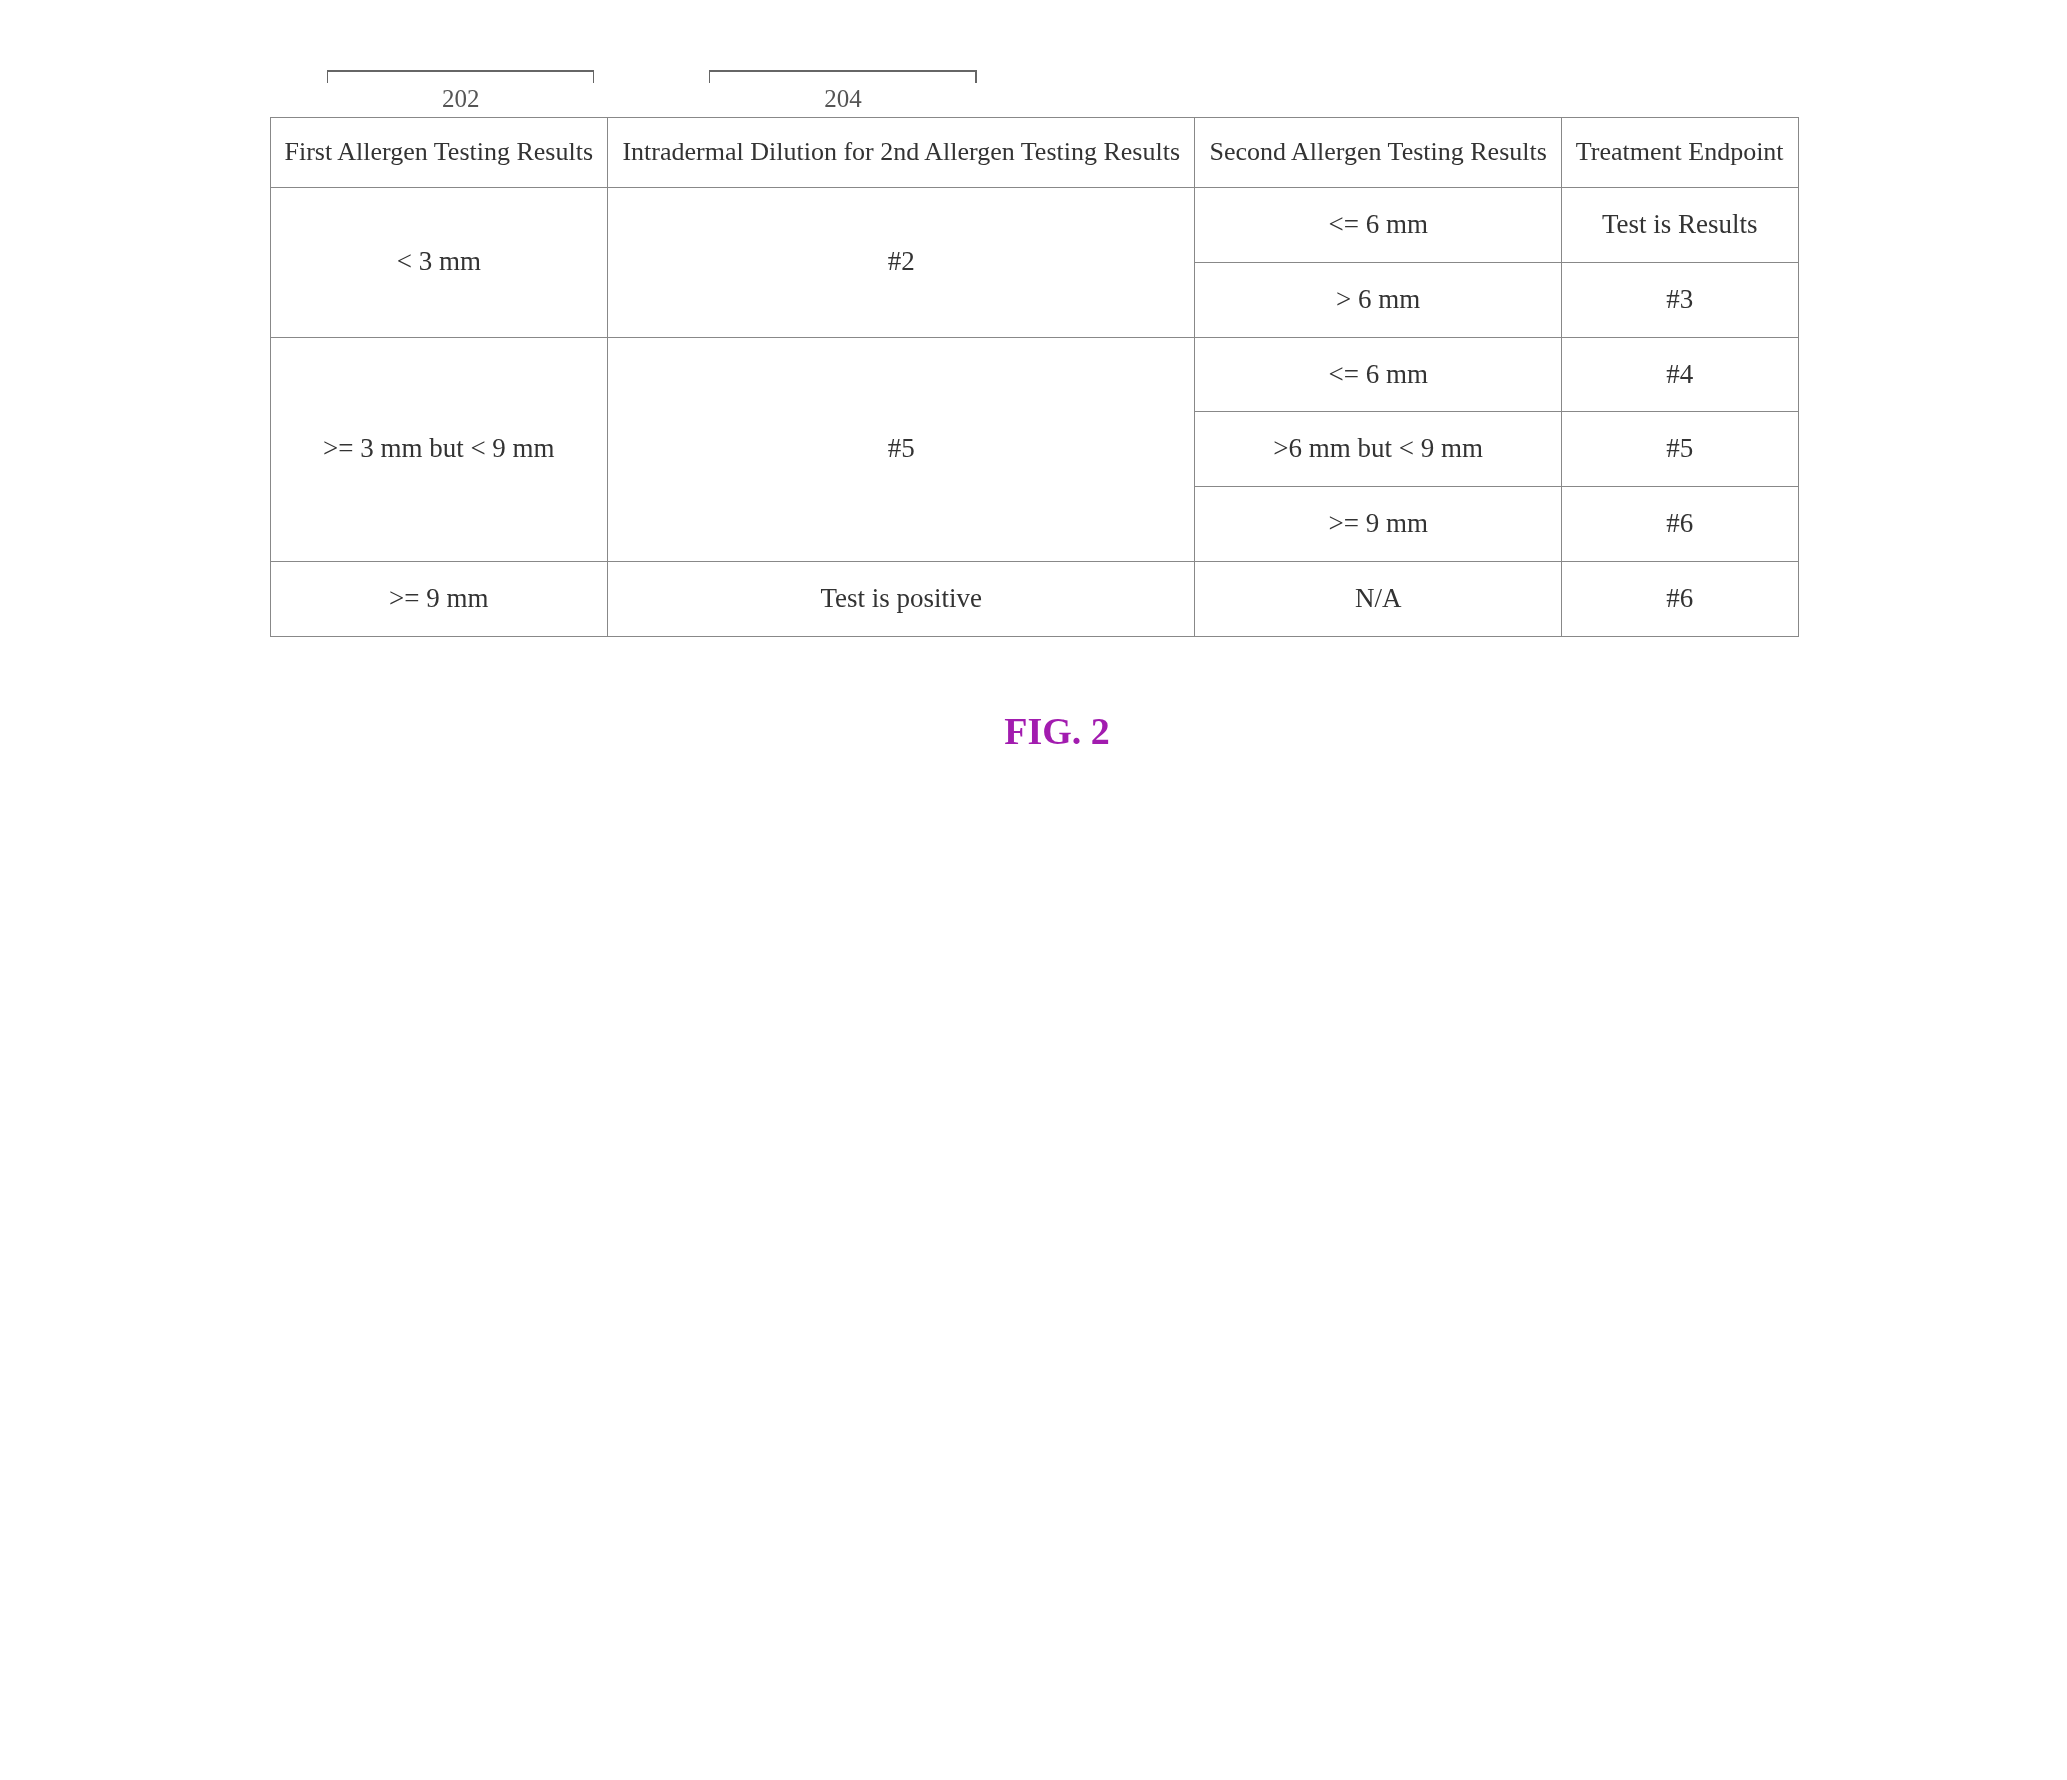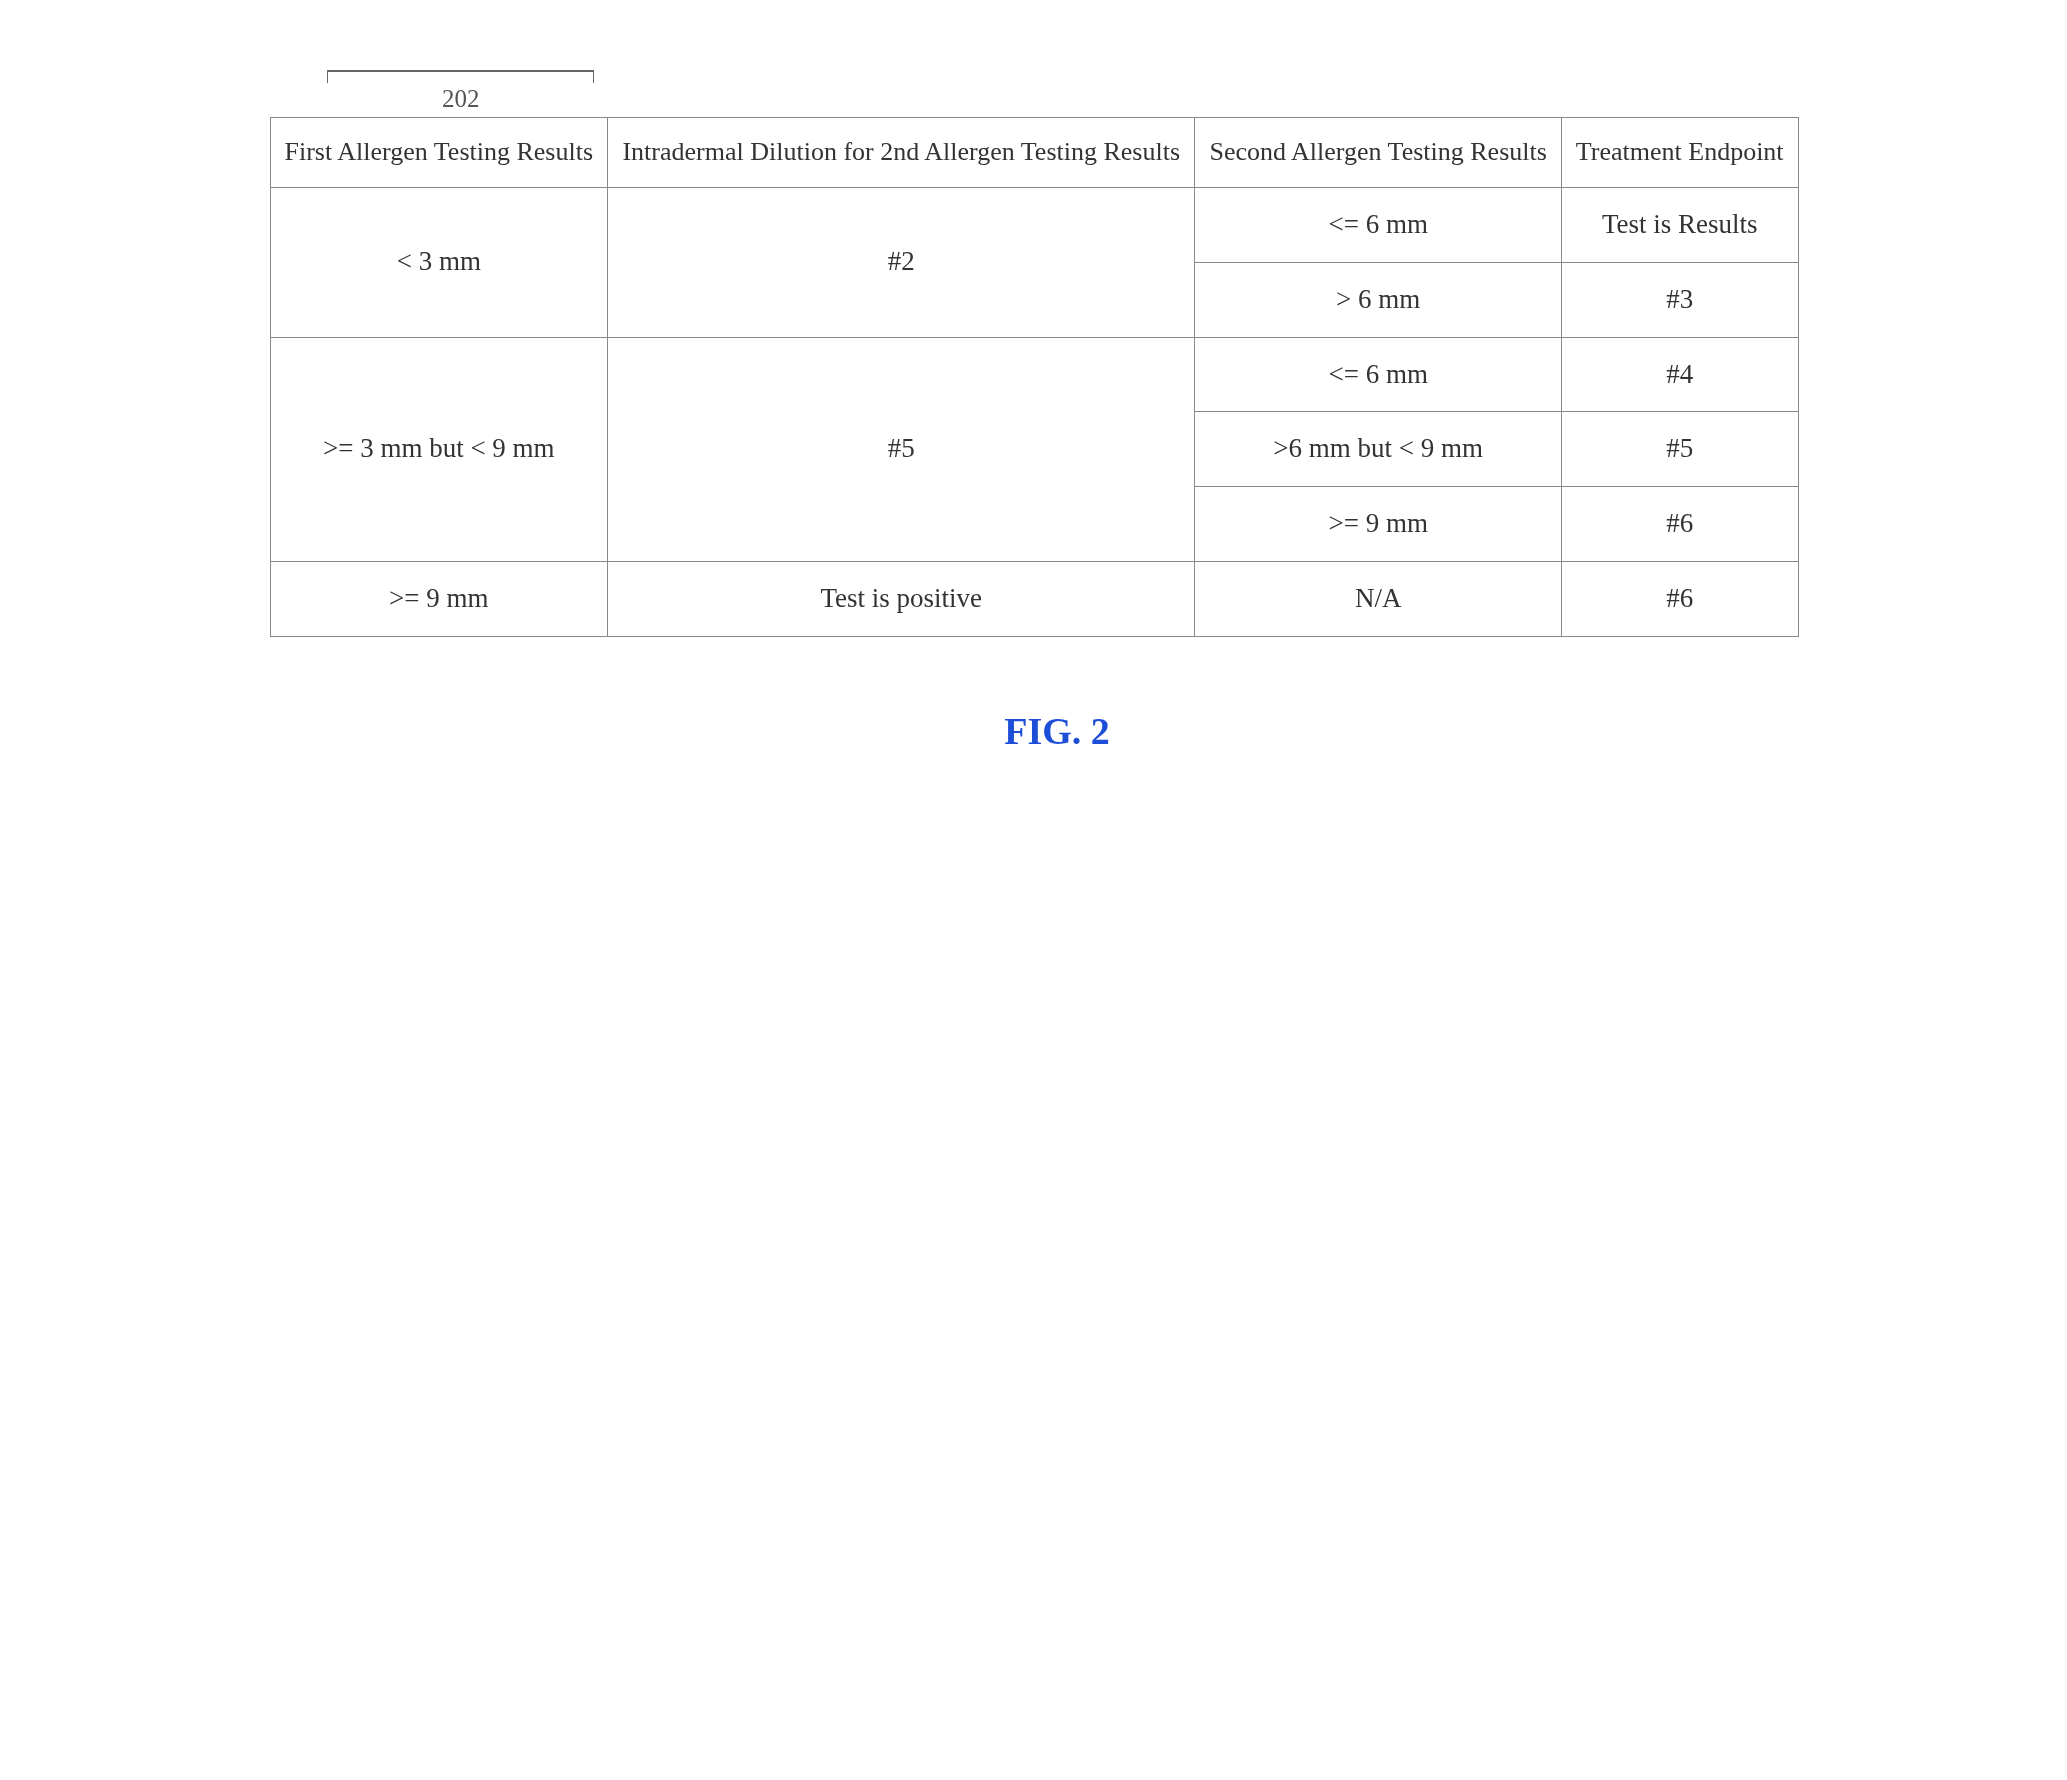--- a/index.html
+++ b/index.html
@@ -120,6 +120,10 @@
       <span class="right-tick"></span>
       <span class="num-text">202</span>
     </div>
+    <div class="label-cell">
+      <span class="right-tick"></span>
+      <span class="num-text">204</span>
+    </div>
   </div>
 
   <table class="main-table">

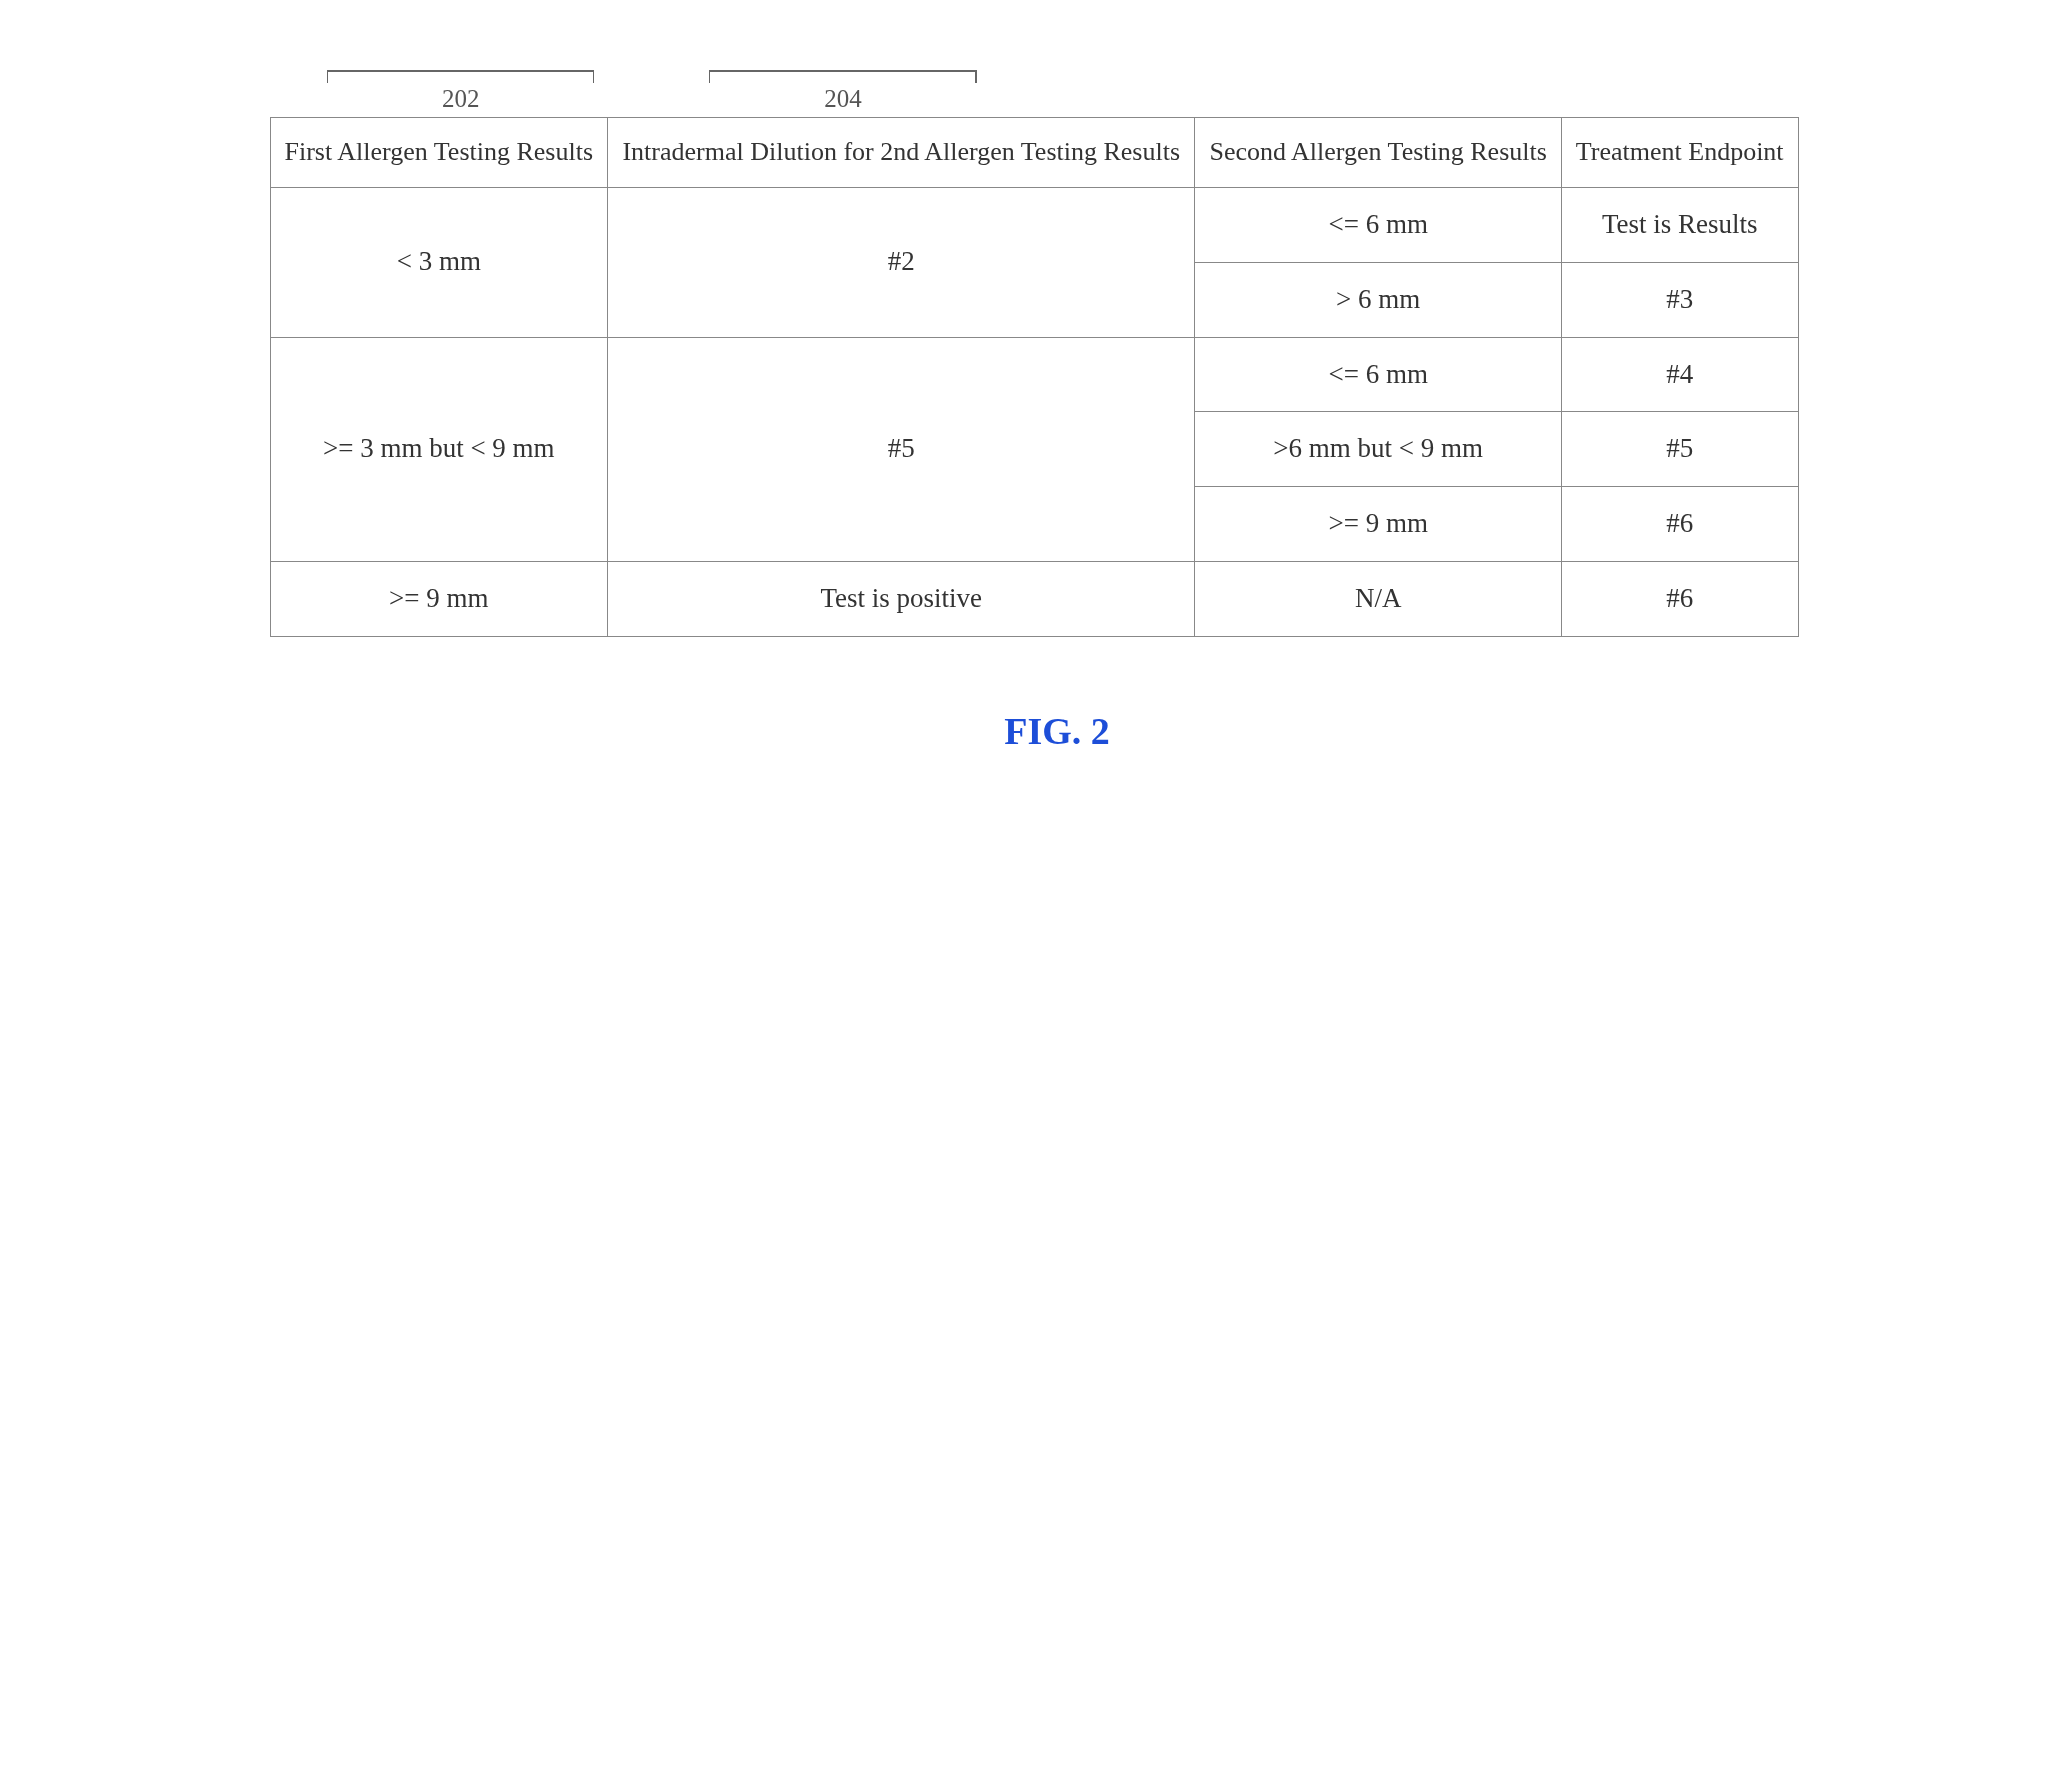--- a/index.html
+++ b/index.html
@@ -54,7 +54,7 @@
       margin-top: 72px;
       font-size: 38px;
       font-weight: bold;
-      color: #1d4ed8;
+      color: #a21caf;
       margin-left: 46px;
     }
 

